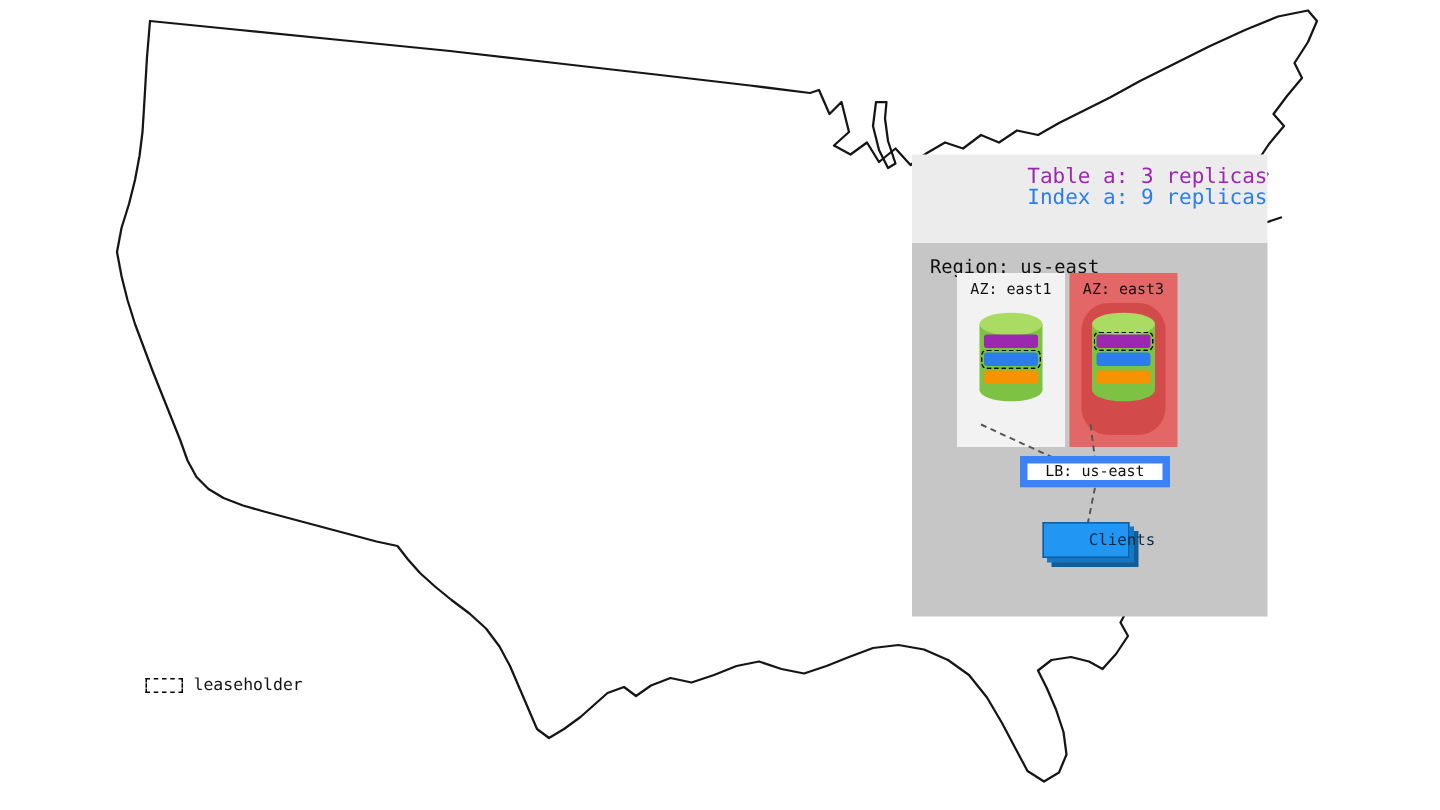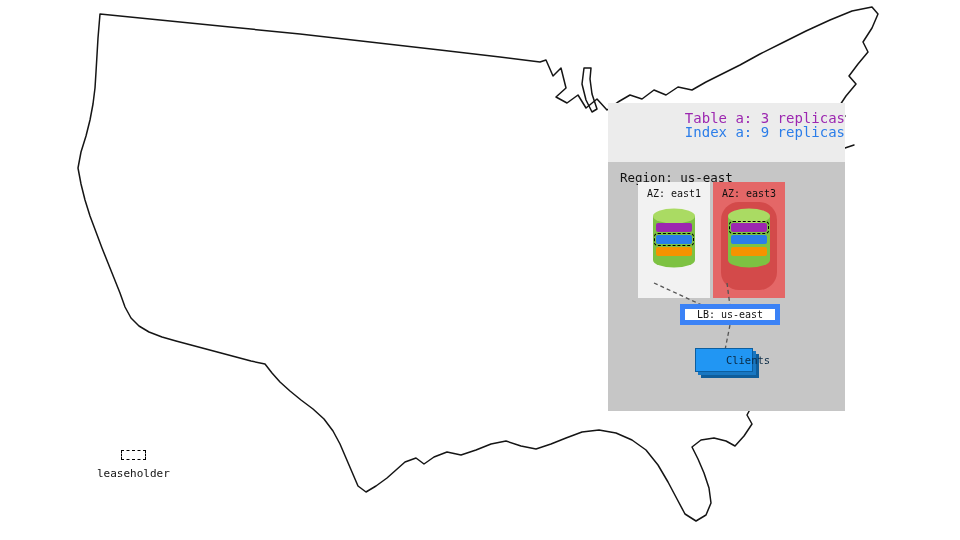--- a/index.html
+++ b/index.html
@@ -71,7 +71,7 @@
   
   .map-legend {
     position: absolute; left: 97px; top: 450px;
-    display: flex; align-items: center; gap: 7px; font-size: 11px; color: #111; flex-direction: column;
+    display: flex; align-items: center; gap: 7px; font-size: 11px; color: #111;
   }
   .lh-swatch { width: 25px; height: 10px; border: 1.6px dashed #000; background: #fff; }
 </style>

